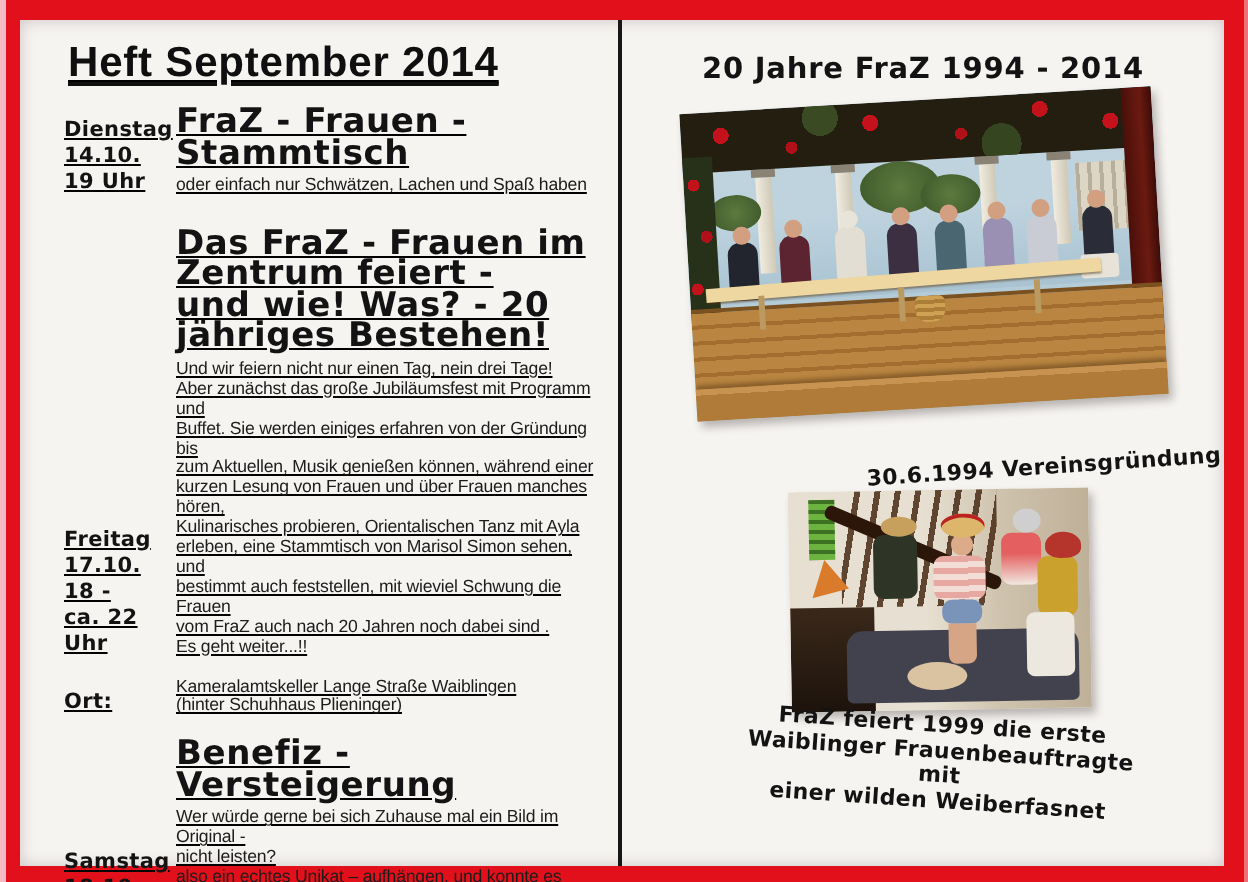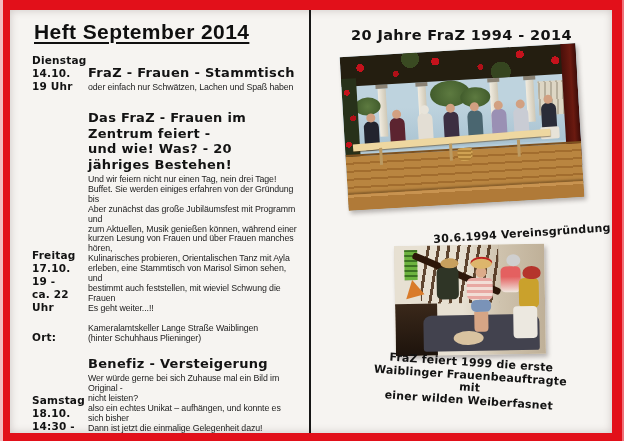--- a/index.html
+++ b/index.html
@@ -17,7 +17,7 @@
     display:flex;
     box-shadow:inset 0 0 8px rgba(60,30,30,.22);
   }
-  .page-left{width:299px;padding:6px 12px 0 22px;}
+  .page-left{width:299px;padding:6px 12px 0 22px;text-decoration:underline;}
   .divider{width:2px;background:#161616;}
   .page-right{flex:1;position:relative;overflow:hidden;}
 

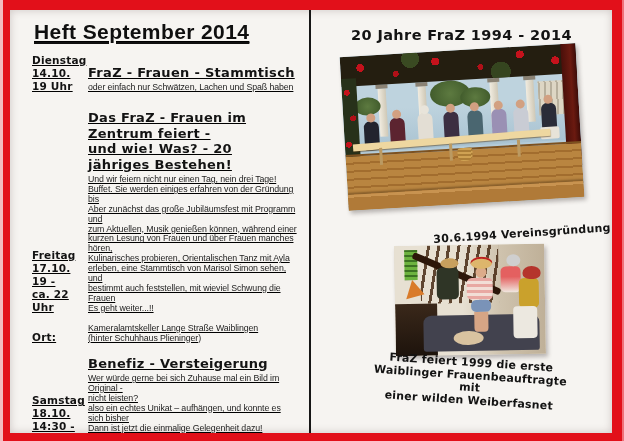--- a/index.html
+++ b/index.html
@@ -33,7 +33,7 @@
   .meta{width:56px;flex:0 0 56px;font-size:10.5px;line-height:13px;letter-spacing:.2px;}
   .meta span{display:block;}
   .content{flex:1;}
-  .event-title{font-size:13px;line-height:15.5px;letter-spacing:.3px;margin-bottom:3px;}
+  .event-title{font-size:17px;line-height:15.5px;letter-spacing:.3px;margin-bottom:3px;}
   .body{font-size:8.8px;line-height:9.9px;letter-spacing:-.1px;color:#1c1c1c;}
   .body span{display:block;}
   .mt1{margin-top:7px;} .mt2{margin-top:17px;} .mt3{margin-top:10px;} .mt4{margin-top:12px;}

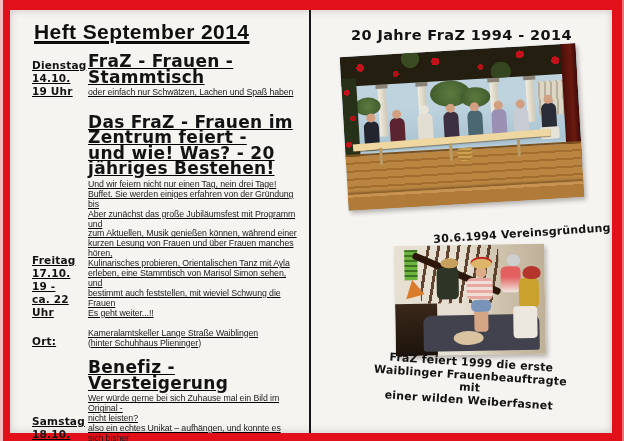--- a/index.html
+++ b/index.html
@@ -163,8 +163,8 @@
           <div class="event-title comic">und wie! Was? - 20 jähriges Bestehen!</div>
           <div class="body">
             <span>Und wir feiern nicht nur einen Tag, nein drei Tage!</span>
+            <span>Aber zunächst das große Jubiläumsfest mit Programm und</span>
             <span>Buffet. Sie werden einiges erfahren von der Gründung bis</span>
-            <span>Aber zunächst das große Jubiläumsfest mit Programm und</span>
             <span>zum Aktuellen, Musik genießen können, während einer</span>
             <span>kurzen Lesung von Frauen und über Frauen manches hören,</span>
             <span>Kulinarisches  probieren, Orientalischen Tanz mit Ayla</span>

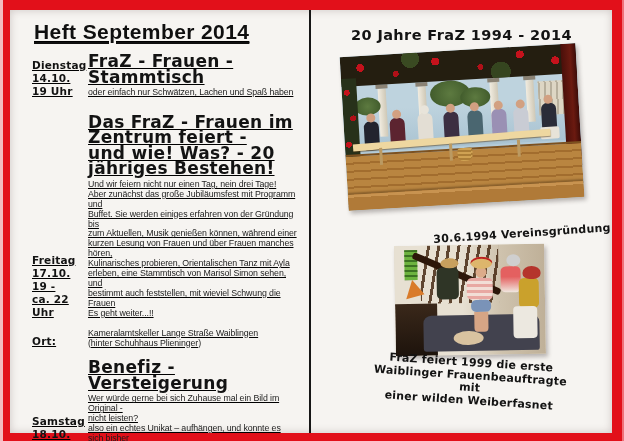--- a/index.html
+++ b/index.html
@@ -155,7 +155,7 @@
         <div class="meta comic">
           <span>Freitag</span>
           <span>17.10.</span>
-          <span>19 -</span>
+          <span>18 -</span>
           <span>ca. 22 Uhr</span>
         </div>
         <div class="content">

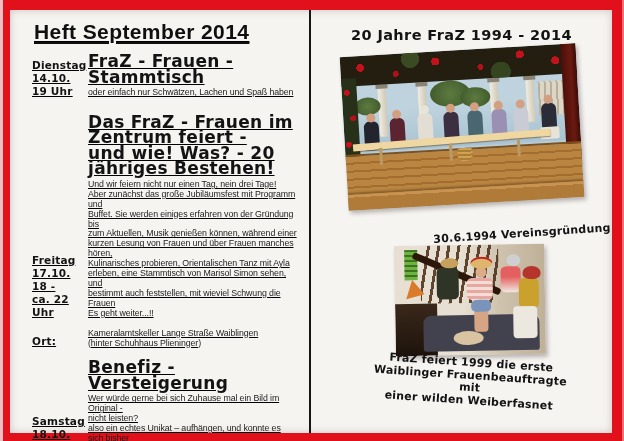--- a/index.html
+++ b/index.html
@@ -170,6 +170,7 @@
             <span>Kulinarisches  probieren, Orientalischen Tanz mit Ayla</span>
             <span>erleben, eine Stammtisch von Marisol Simon sehen, und</span>
             <span>bestimmt auch feststellen, mit wieviel Schwung die Frauen</span>
+            <span>vom FraZ auch nach 20 Jahren noch dabei sind .</span>
             <span>Es geht weiter...!!</span>
           </div>
         </div>

